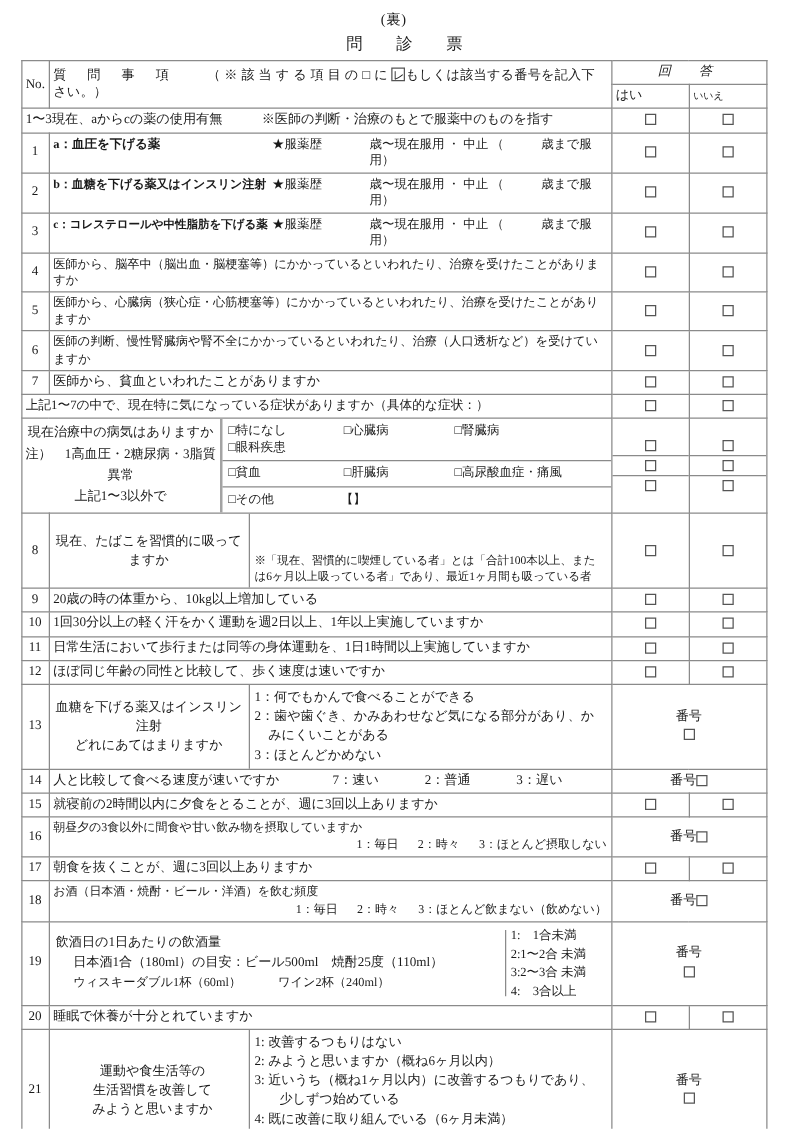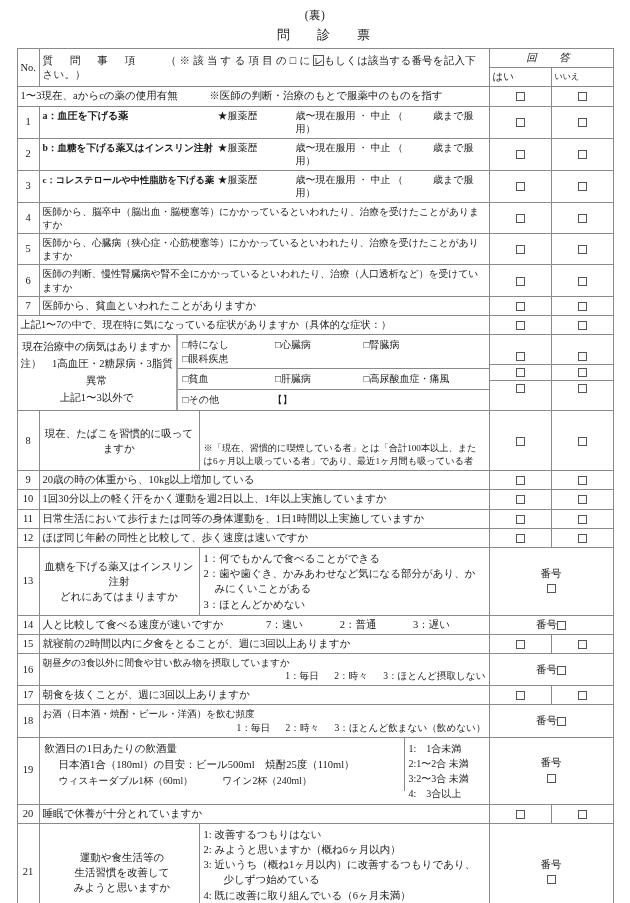--- a/index.html
+++ b/index.html
@@ -424,7 +424,7 @@
       <tr>
         <td class="no-cell">19</td>
         <td class="split">
-          <div class="split-inner" style="align-items:flex-start;">
+          <div class="split-inner" style="align-items:center;">
             <div class="drink-left">
               <div>飲酒日の1日あたりの飲酒量</div>
               <div class="d-in1">日本酒1合（180ml）の目安：ビール500ml　焼酎25度（110ml）</div>

